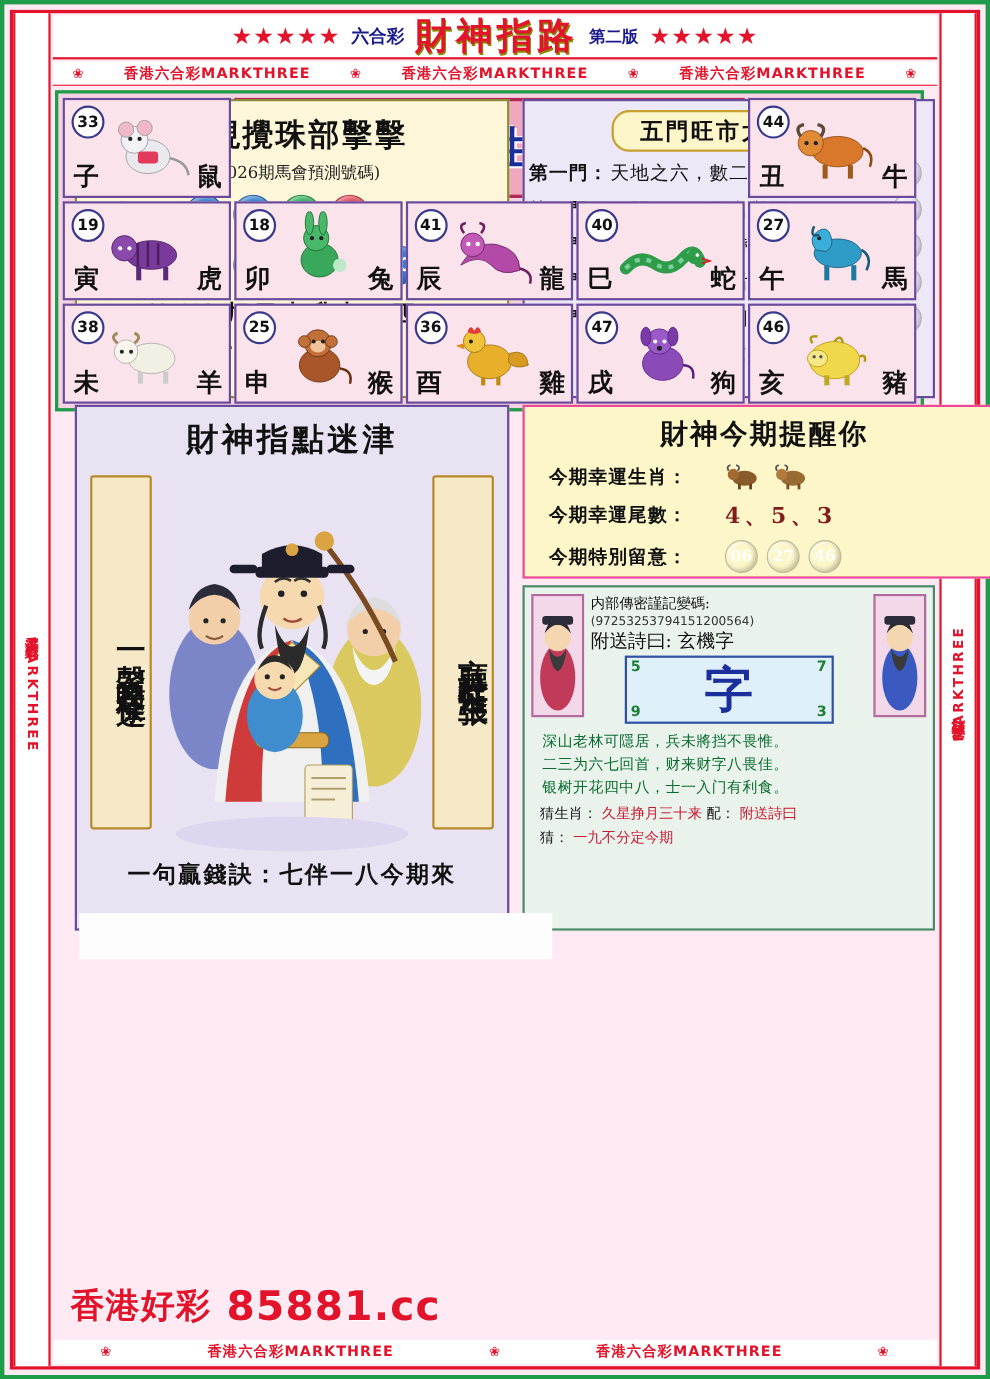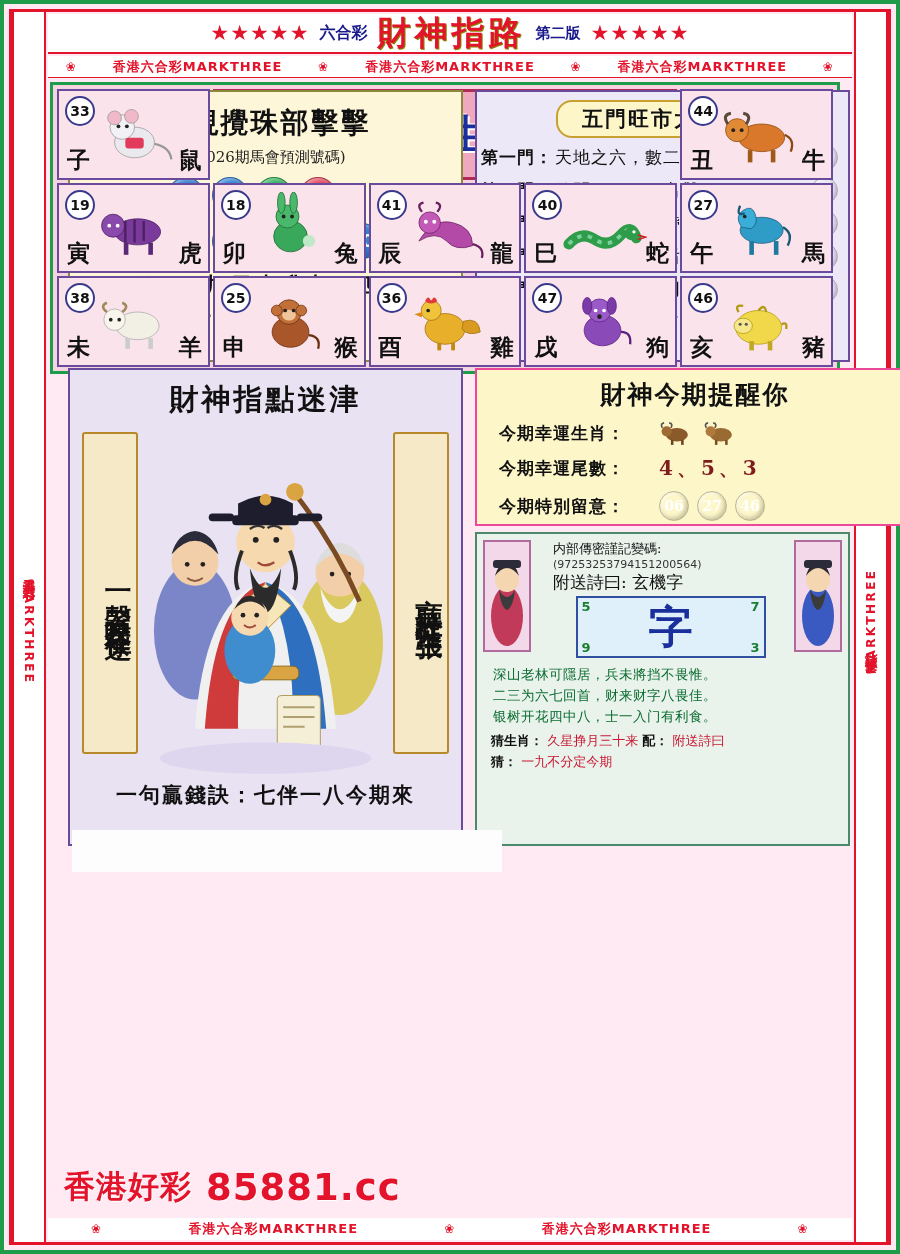--- a/index.html
+++ b/index.html
@@ -203,7 +203,7 @@
     width:48px; height:112px; border:2px solid #b06a9c; background:#f3d8ea;
     display:flex; align-items:center; justify-content:center; overflow:hidden;
   }
-  .sec-mid { flex:1; padding:0 6px;margin-left:16px; }
+  .sec-mid { flex:1; padding:0 6px; }
   .sec-line1 { font-size:13px; color:#111; font-family:"DejaVu Serif","Liberation Serif",serif; }
   .sec-digits { font-size:11px; color:#333; letter-spacing:0px; }
   .sec-line2 { font-size:17px; color:#111; font-family:"DejaVu Serif","Liberation Serif",serif; }

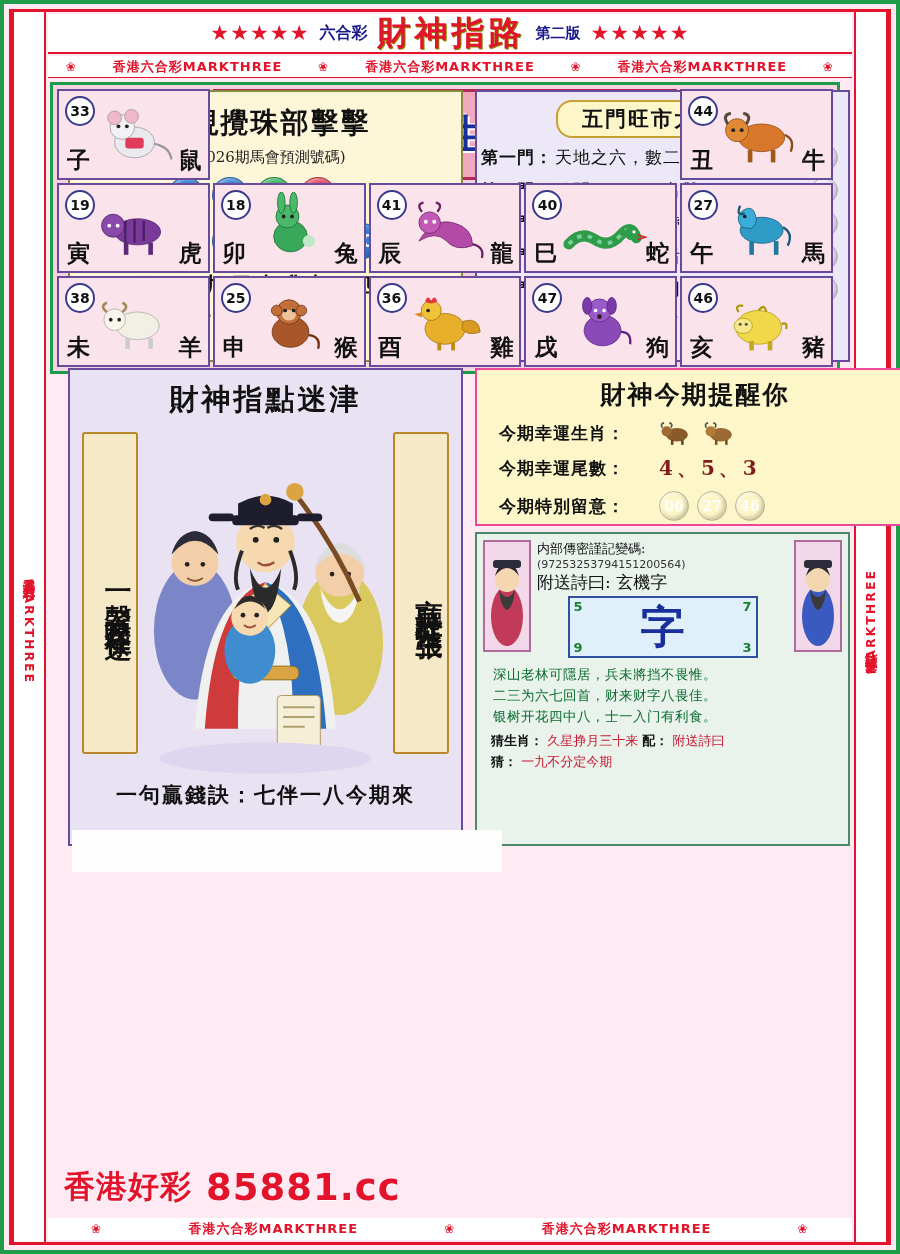--- a/index.html
+++ b/index.html
@@ -227,7 +227,7 @@
     margin:4px 14px 0 14px; font-size:13px; color:#c81832; line-height:1.6;
     font-family:"DejaVu Serif","Liberation Serif",serif;
   }
-  .sec-guess .k { color:#111;font-weight:bold; }
+  .sec-guess .k { color:#111; }
 
   
   #mask-white {

